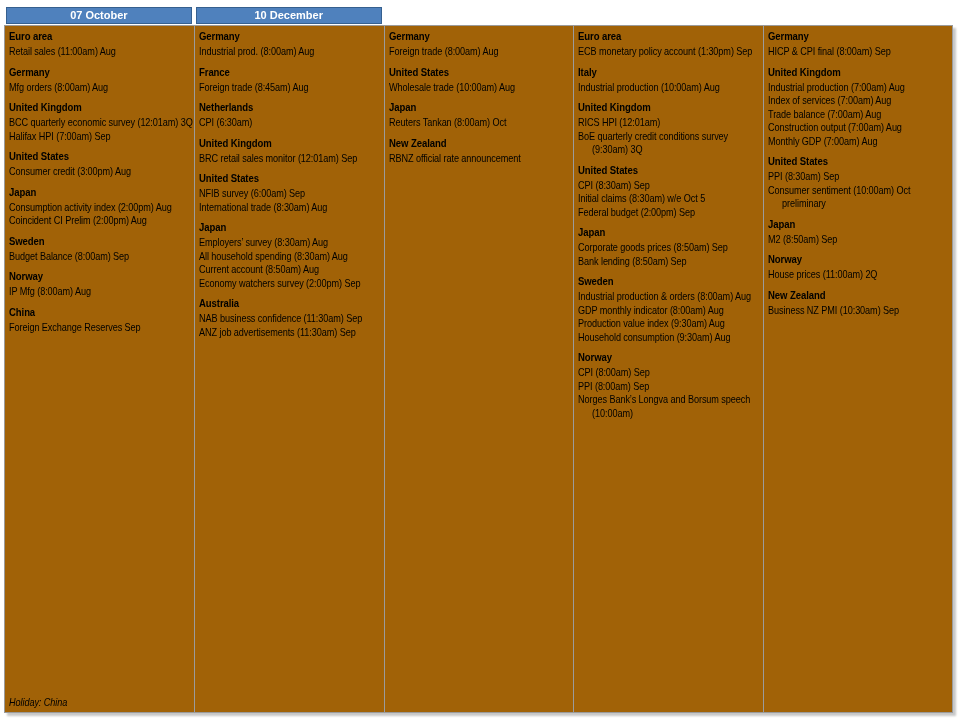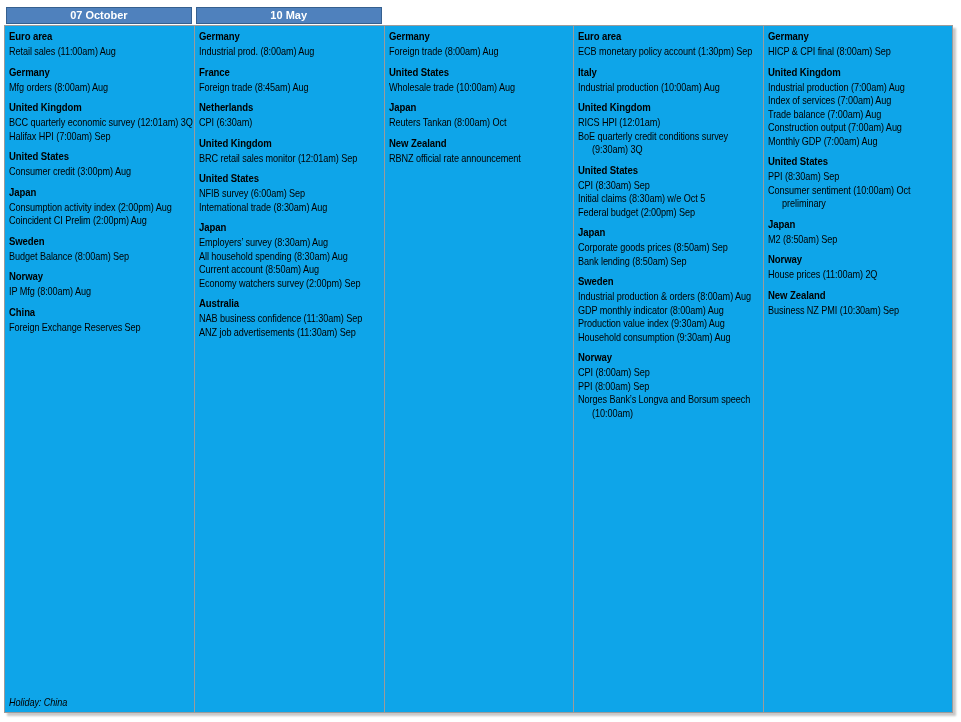--- a/index.html
+++ b/index.html
@@ -85,7 +85,7 @@
 <div class="calendar">
   <div class="header-row" id="header-row">
       <div class="date-header">07 October</div>
-      <div class="date-header">10 May</div>
+      <div class="date-header">10 December</div>
     </div>
   <div class="body-row" id="body-row">
       <div class="day-cell">

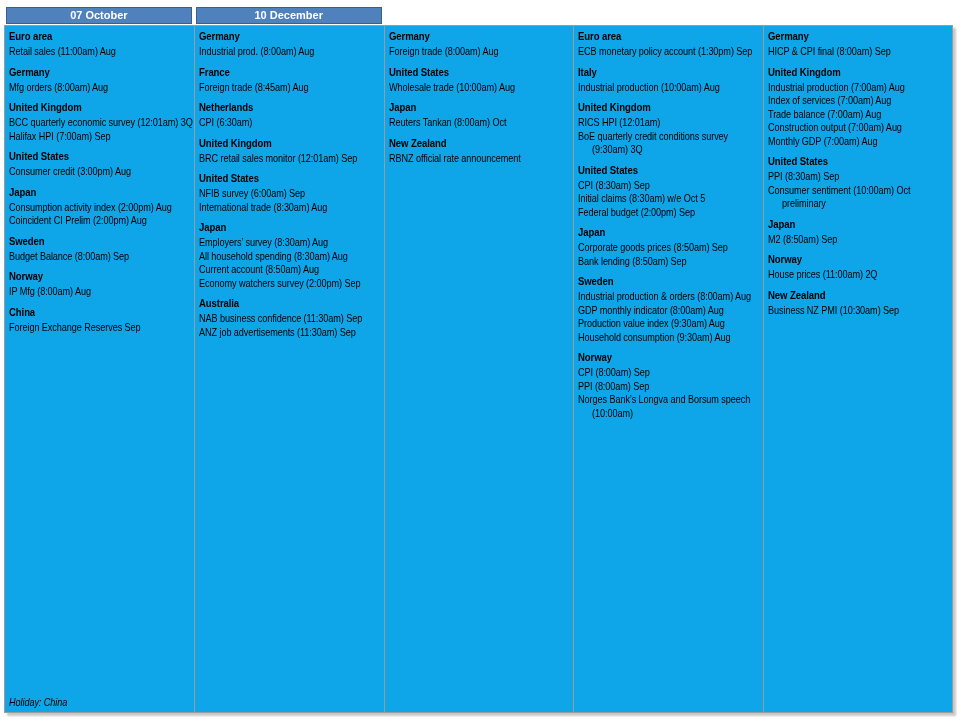--- a/index.html
+++ b/index.html
@@ -37,7 +37,7 @@
     display: grid;
     grid-template-columns: repeat(5, 1fr);
     border: 1px solid var(--grid-line, #9b9b9b);
-    background: #0ea5e9;
+    background: #a16207;
     box-shadow: 3px 3px 2px rgba(0,0,0,0.22);
     overflow: hidden;
   }

